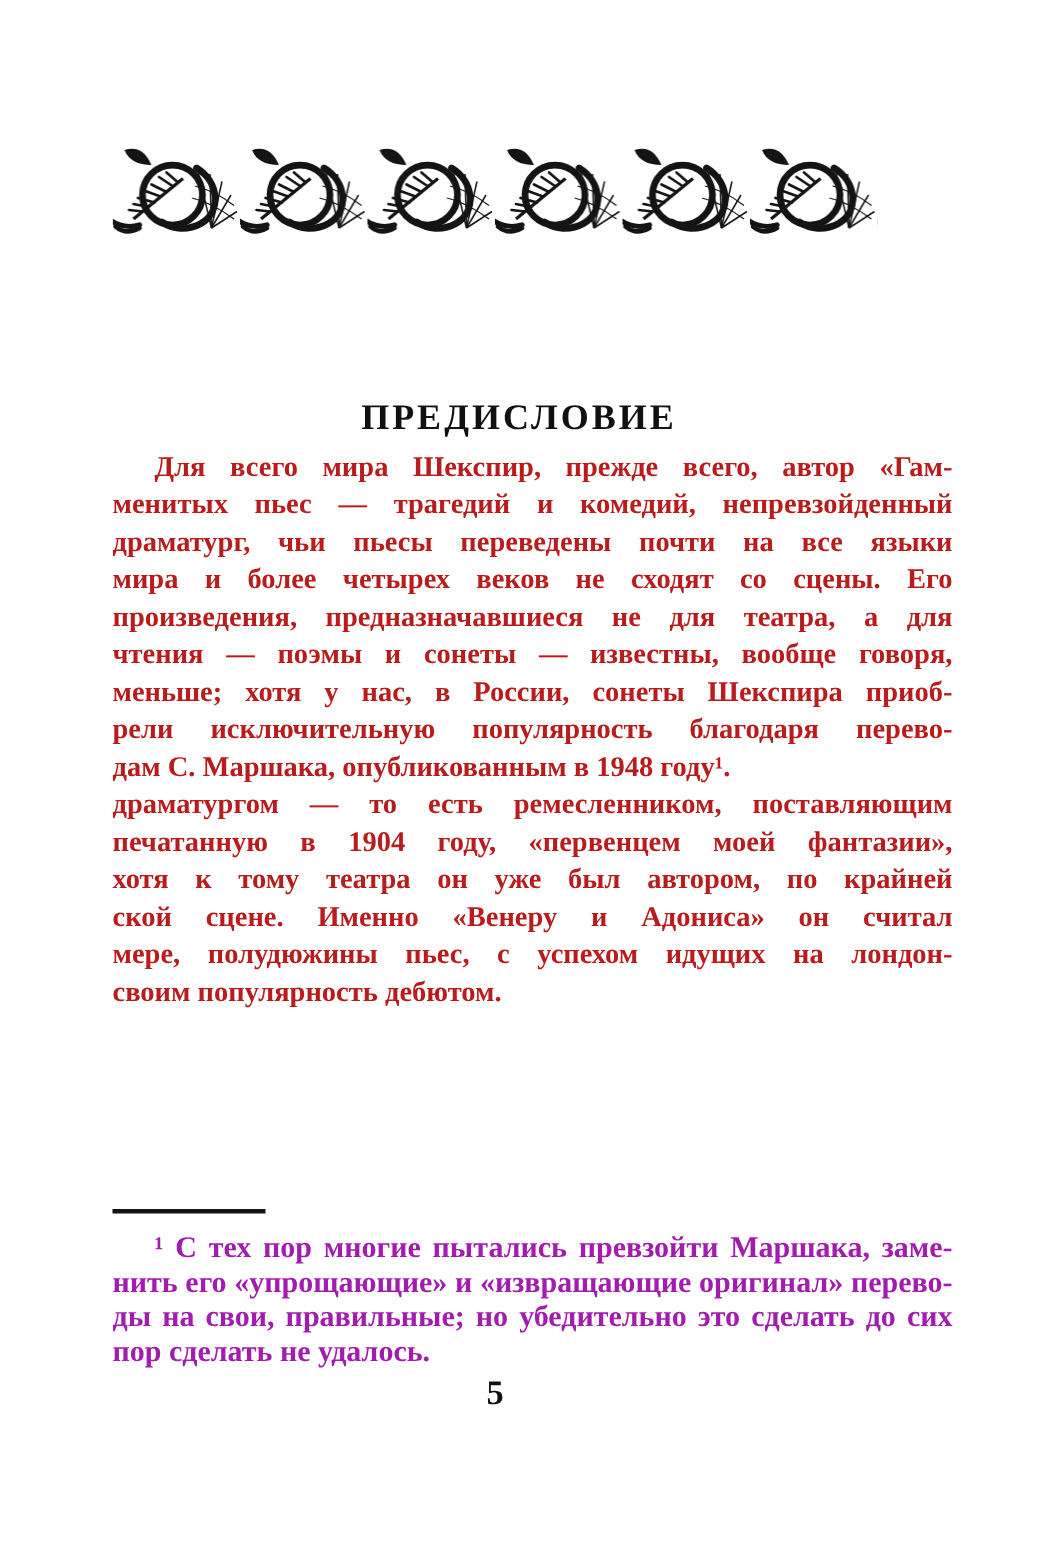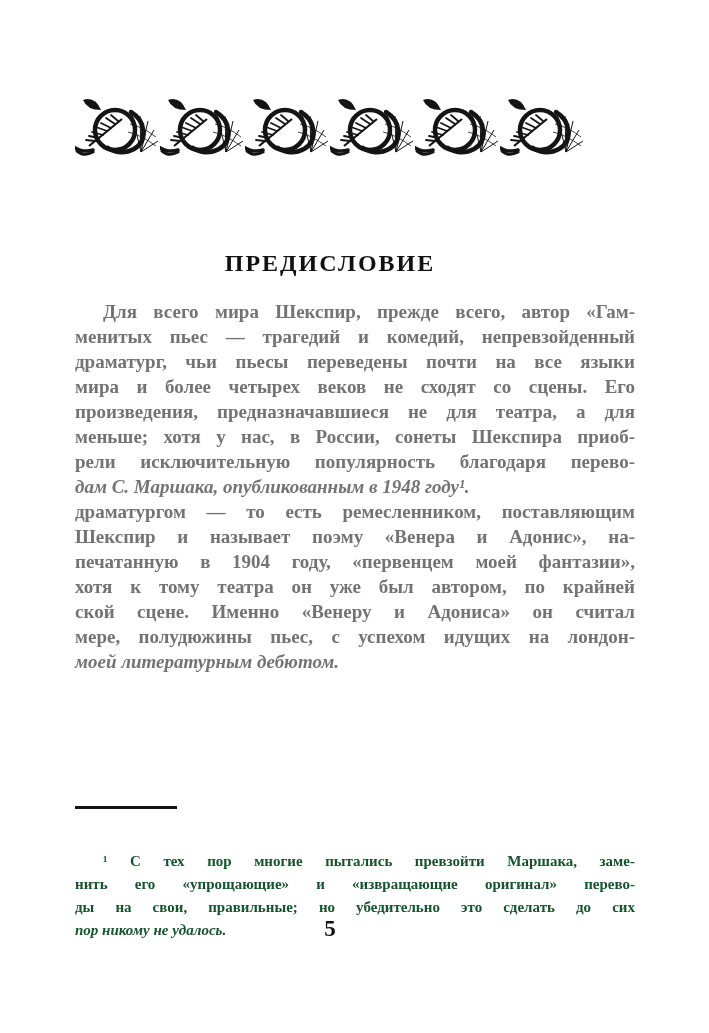--- a/index.html
+++ b/index.html
@@ -29,7 +29,7 @@
     left: 75px;
     top: 250px;
     width: 510px;
-    margin: 0;
+    margin: 16px;
     text-align: center;
     font-size: 24px;
     font-weight: bold;

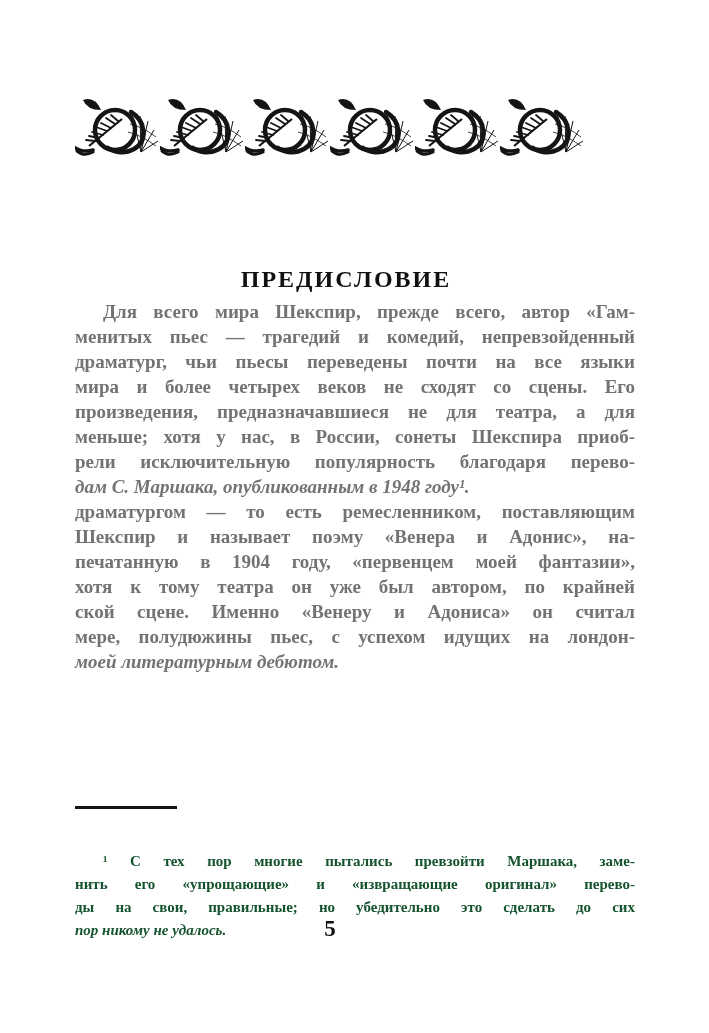--- a/index.html
+++ b/index.html
@@ -44,7 +44,7 @@
     font-size: 19px;
     line-height: 25px;
     font-weight: 600;
-    color: #737373;
+    color: #b91c1c;
   }
   .tline {
     text-align: justify;

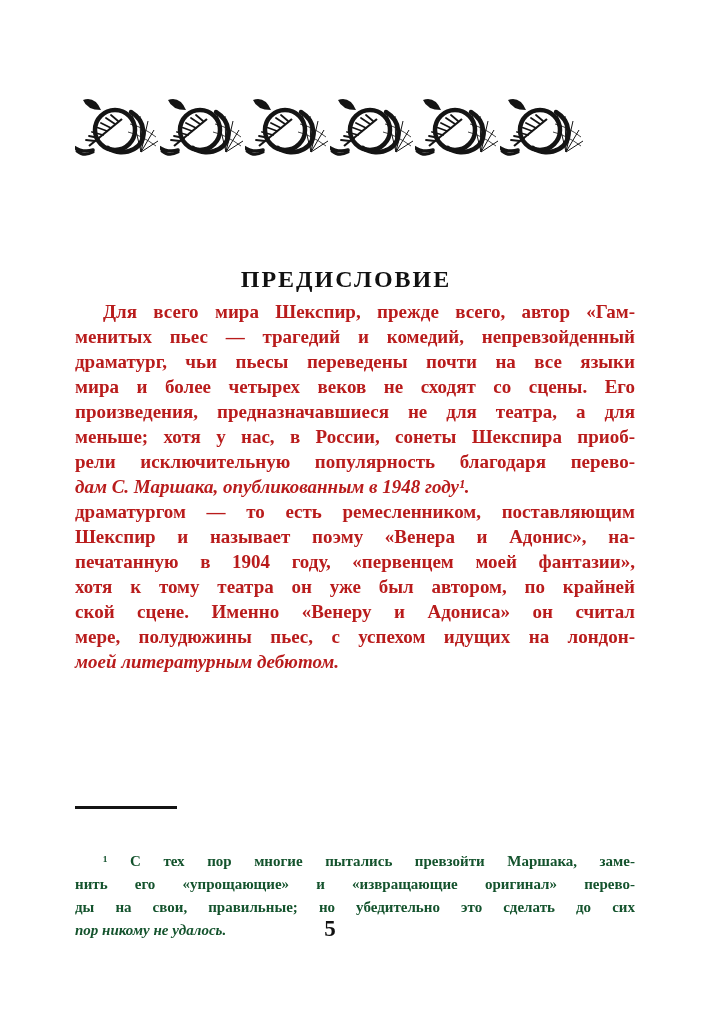--- a/index.html
+++ b/index.html
@@ -141,6 +141,7 @@
         <div class="tline">драматург, чьи пьесы переведены почти на все языки</div>
         <div class="tline">мира и более четырех веков не сходят со сцены. Его</div>
         <div class="tline">произведения, предназначавшиеся не для театра, а для</div>
+        <div class="tline">чтения — поэмы и сонеты — известны, вообще говоря,</div>
         <div class="tline">меньше; хотя у нас, в России, сонеты Шекспира приоб-</div>
         <div class="tline">рели исключительную популярность благодаря перево-</div>
         <div class="tline last">дам С. Маршака, опубликованным в 1948 году¹.</div>

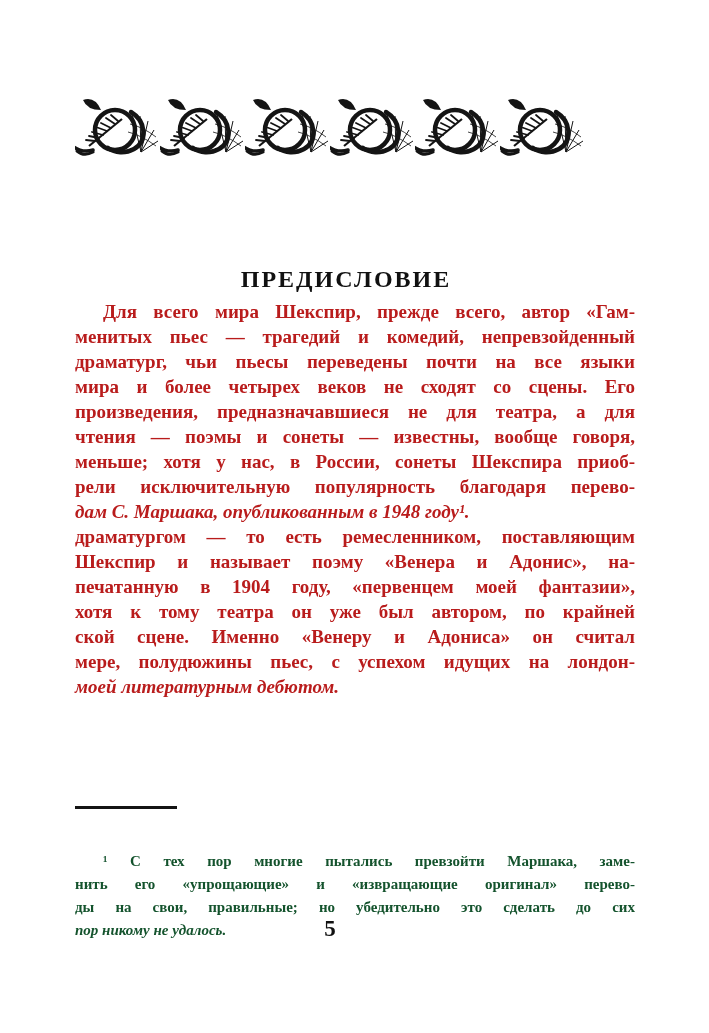--- a/index.html
+++ b/index.html
@@ -51,7 +51,7 @@
     text-align-last: justify;
     white-space: normal;
   }
-  .tline.last { text-align-last: left; font-style: italic; }
+  .tline.last { text-align-last: left; }
   .para .tline.first { text-indent: 28px; }
   .footnote-sep {
     position: absolute;

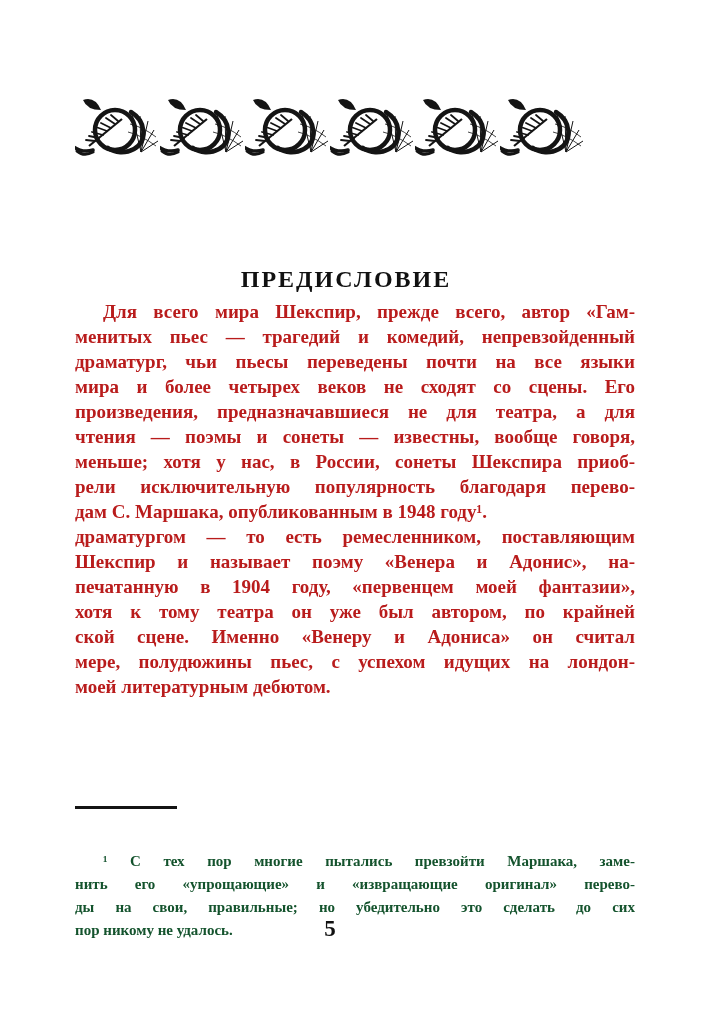--- a/index.html
+++ b/index.html
@@ -148,7 +148,6 @@
       </div>
     <div class="para">
         <div class="tline">драматургом — то есть ремесленником, поставляющим</div>
-        <div class="tline">Шекспир и называет поэму «Венера и Адонис», на-</div>
         <div class="tline">печатанную в 1904 году, «первенцем моей фантазии»,</div>
         <div class="tline">хотя к тому театра он уже был автором, по крайней</div>
         <div class="tline">ской сцене. Именно «Венеру и Адониса» он считал</div>

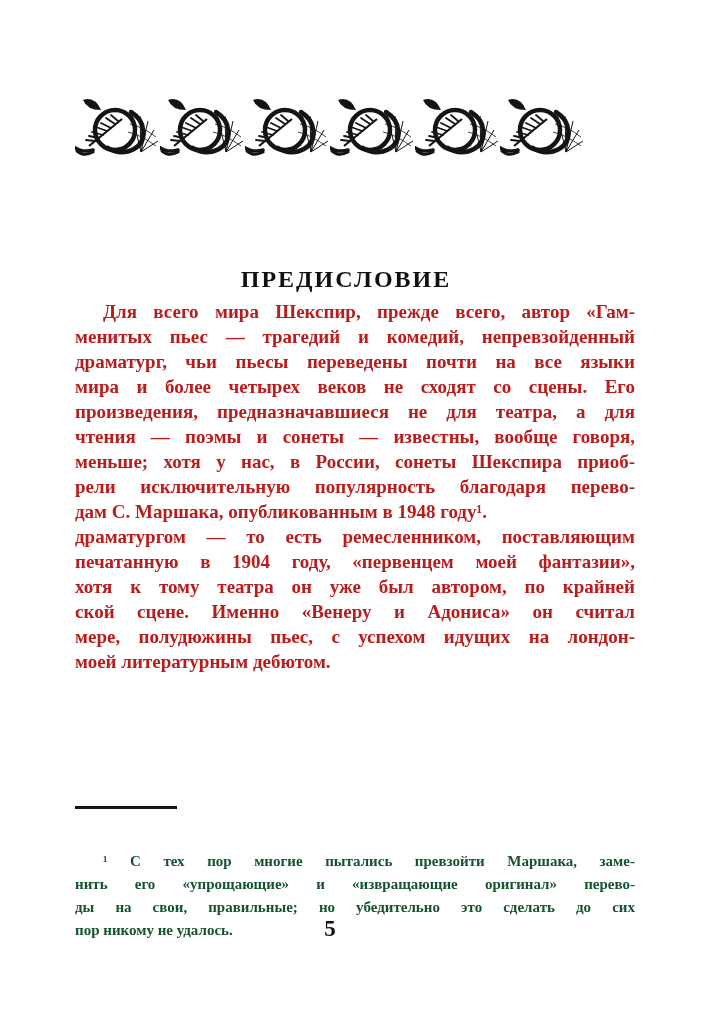--- a/index.html
+++ b/index.html
@@ -152,7 +152,7 @@
         <div class="tline">хотя к тому театра он уже был автором, по крайней</div>
         <div class="tline">ской сцене. Именно «Венеру и Адониса» он считал</div>
         <div class="tline">мере, полудюжины пьес, с успехом идущих на лондон-</div>
-        <div class="tline last">моей литературным дебютом.</div>
+        <div class="tline last">своим популярность дебютом.</div>
       </div>
   </div>
 

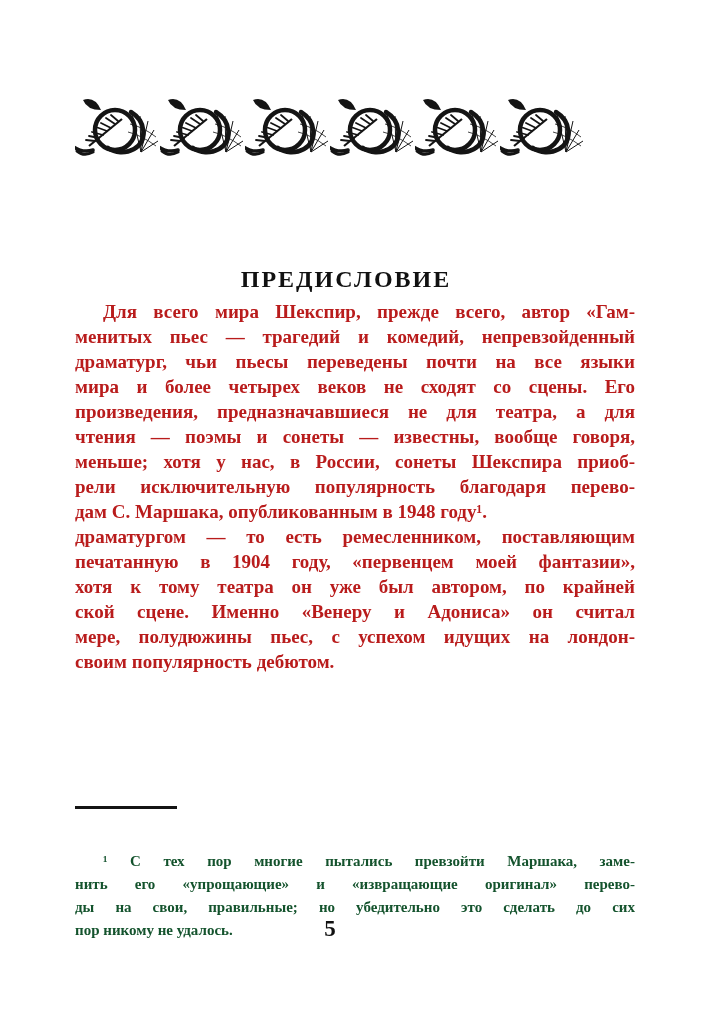--- a/index.html
+++ b/index.html
@@ -63,12 +63,12 @@
   .footnote {
     position: absolute;
     left: 75px;
-    top: 850px;
+    top: 821px;
     width: 560px;
-    font-size: 15px;
+    font-size: 20px;
     line-height: 23px;
     font-weight: 600;
-    color: #14532d;
+    color: #a21caf;
   }
   .footnote .tline.first { text-indent: 28px; }
   .page-number {

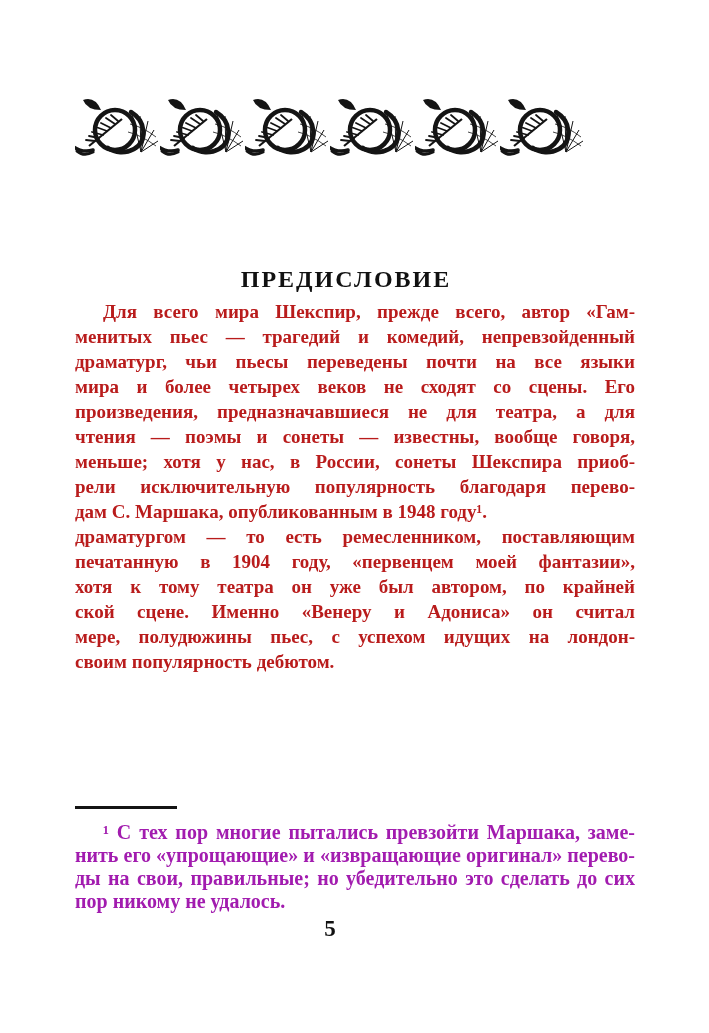--- a/index.html
+++ b/index.html
@@ -162,7 +162,7 @@
       <div class="tline first">¹ С тех пор многие пытались превзойти Маршака, заме-</div>
       <div class="tline">нить его «упрощающие» и «извращающие оригинал» перево-</div>
       <div class="tline">ды на свои, правильные; но убедительно это сделать до сих</div>
-      <div class="tline last">пор никому не удалось.</div>
+      <div class="tline last">пор сделать не удалось.</div>
     </div>
 
   <div class="page-number">5</div>

